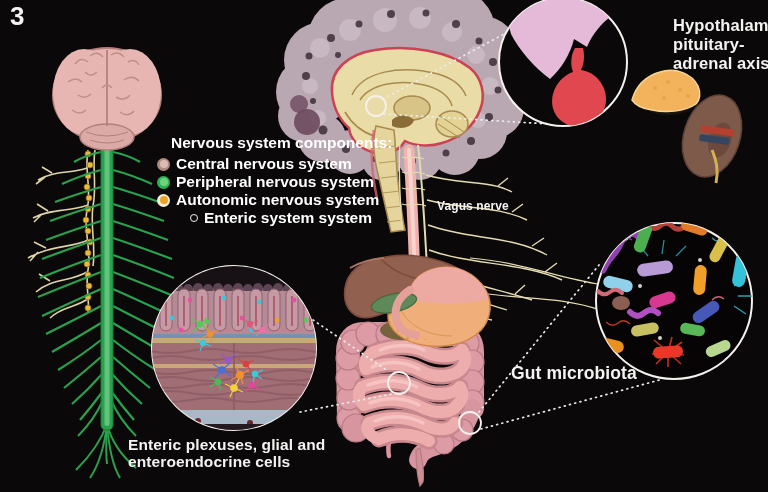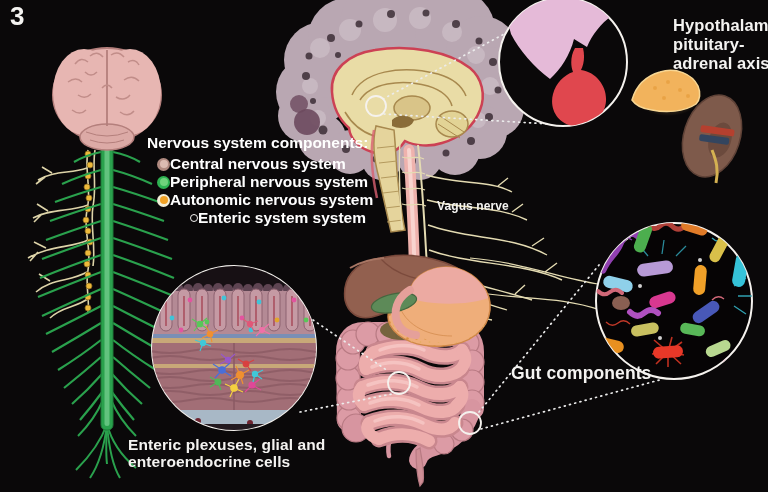--- a/index.html
+++ b/index.html
@@ -15,7 +15,7 @@
   #microbiota-label{left:511px;top:363px;font-size:17.5px;}
   #enteric-label{left:128px;top:436px;width:236px;font-size:15.5px;line-height:17px;text-align:left;white-space:pre-line;}
   #legend{position:absolute;left:147px;top:134px;}
-  #legend .title{font-size:15.5px;font-weight:700;margin-bottom:3px;}
+  #legend .title{font-size:15.5px;font-weight:700;margin-bottom:3px;margin-left:24px;}
   .lrow{display:flex;align-items:center;height:18px;gap:0;padding-left:10px;font-size:15.5px;font-weight:700;}
   .dot{width:13px;height:13px;border-radius:50%;display:flex;align-items:center;justify-content:center;flex:0 0 13px;}
   .dot .in{width:8px;height:8px;border-radius:50%;}

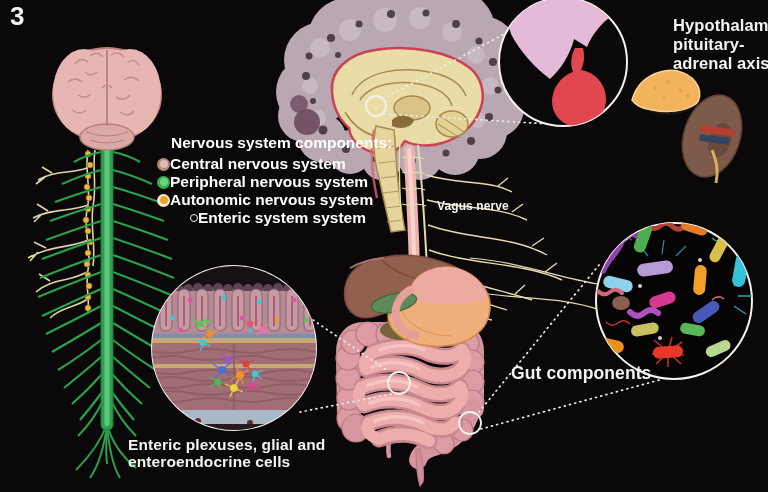--- a/index.html
+++ b/index.html
@@ -16,7 +16,7 @@
   #enteric-label{left:128px;top:436px;width:236px;font-size:15.5px;line-height:17px;text-align:left;white-space:pre-line;}
   #legend{position:absolute;left:147px;top:134px;}
   #legend .title{font-size:15.5px;font-weight:700;margin-bottom:3px;margin-left:24px;}
-  .lrow{display:flex;align-items:center;height:18px;gap:0;padding-left:10px;font-size:15.5px;font-weight:700;}
+  .lrow{display:flex;align-items:center;height:18px;gap:6px;padding-left:10px;font-size:15.5px;font-weight:700;}
   .dot{width:13px;height:13px;border-radius:50%;display:flex;align-items:center;justify-content:center;flex:0 0 13px;}
   .dot .in{width:8px;height:8px;border-radius:50%;}
   .lrow.enteric{padding-left:43px;}

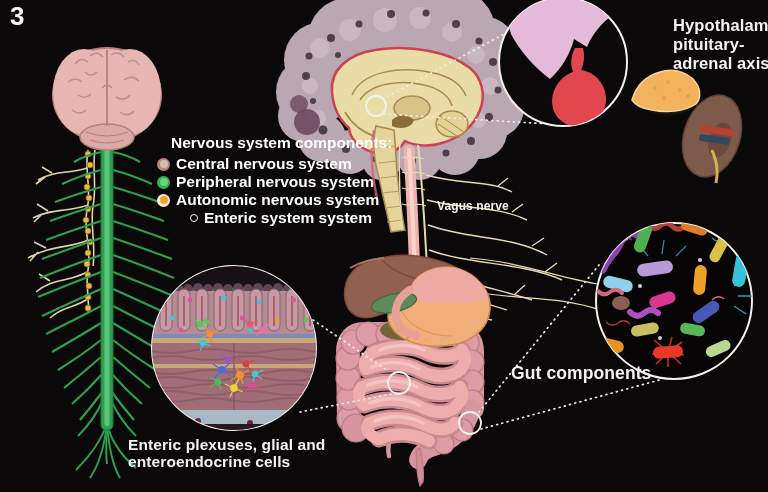--- a/index.html
+++ b/index.html
@@ -603,7 +603,7 @@
 pituitary-
 adrenal axis</div>
 <div id="vagus-label" class="lbl">Vagus nerve</div>
-<div id="microbiota-label" class="lbl">Gut components</div>
+<div id="microbiota-label" class="lbl">Gut microbiota</div>
 <div id="enteric-label" class="lbl">Enteric plexuses, glial and
 enteroendocrine cells</div>
 

